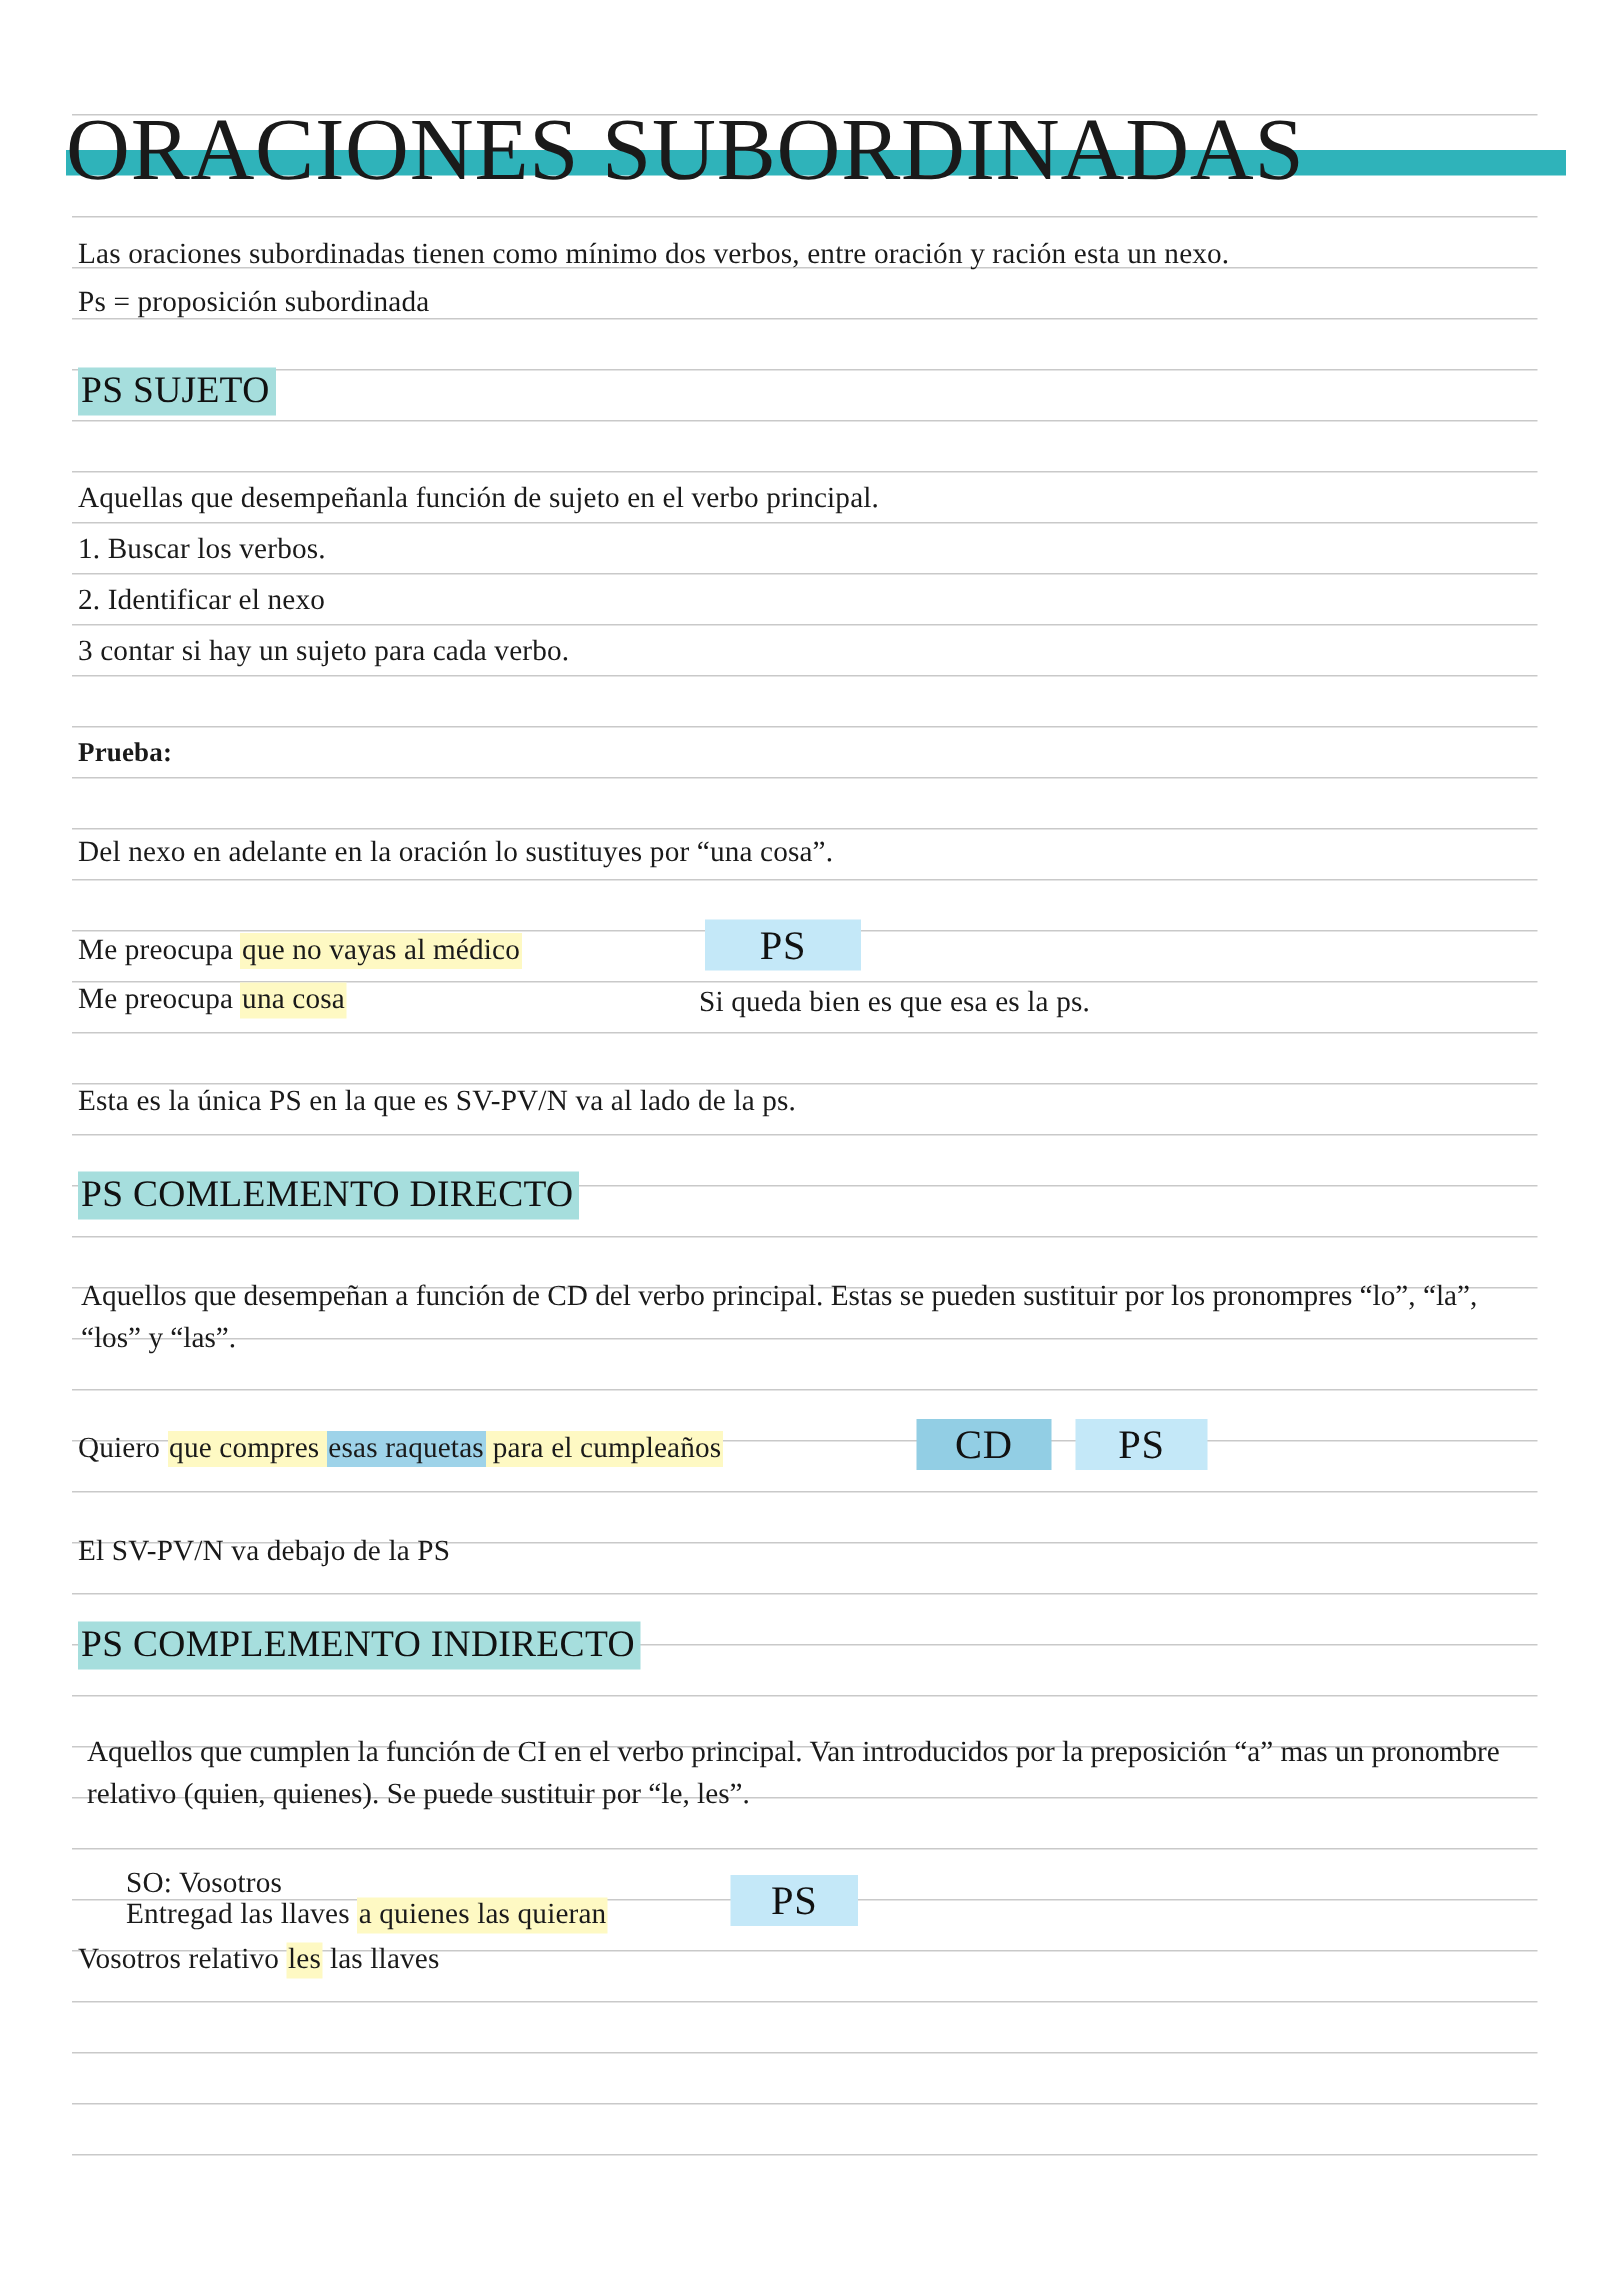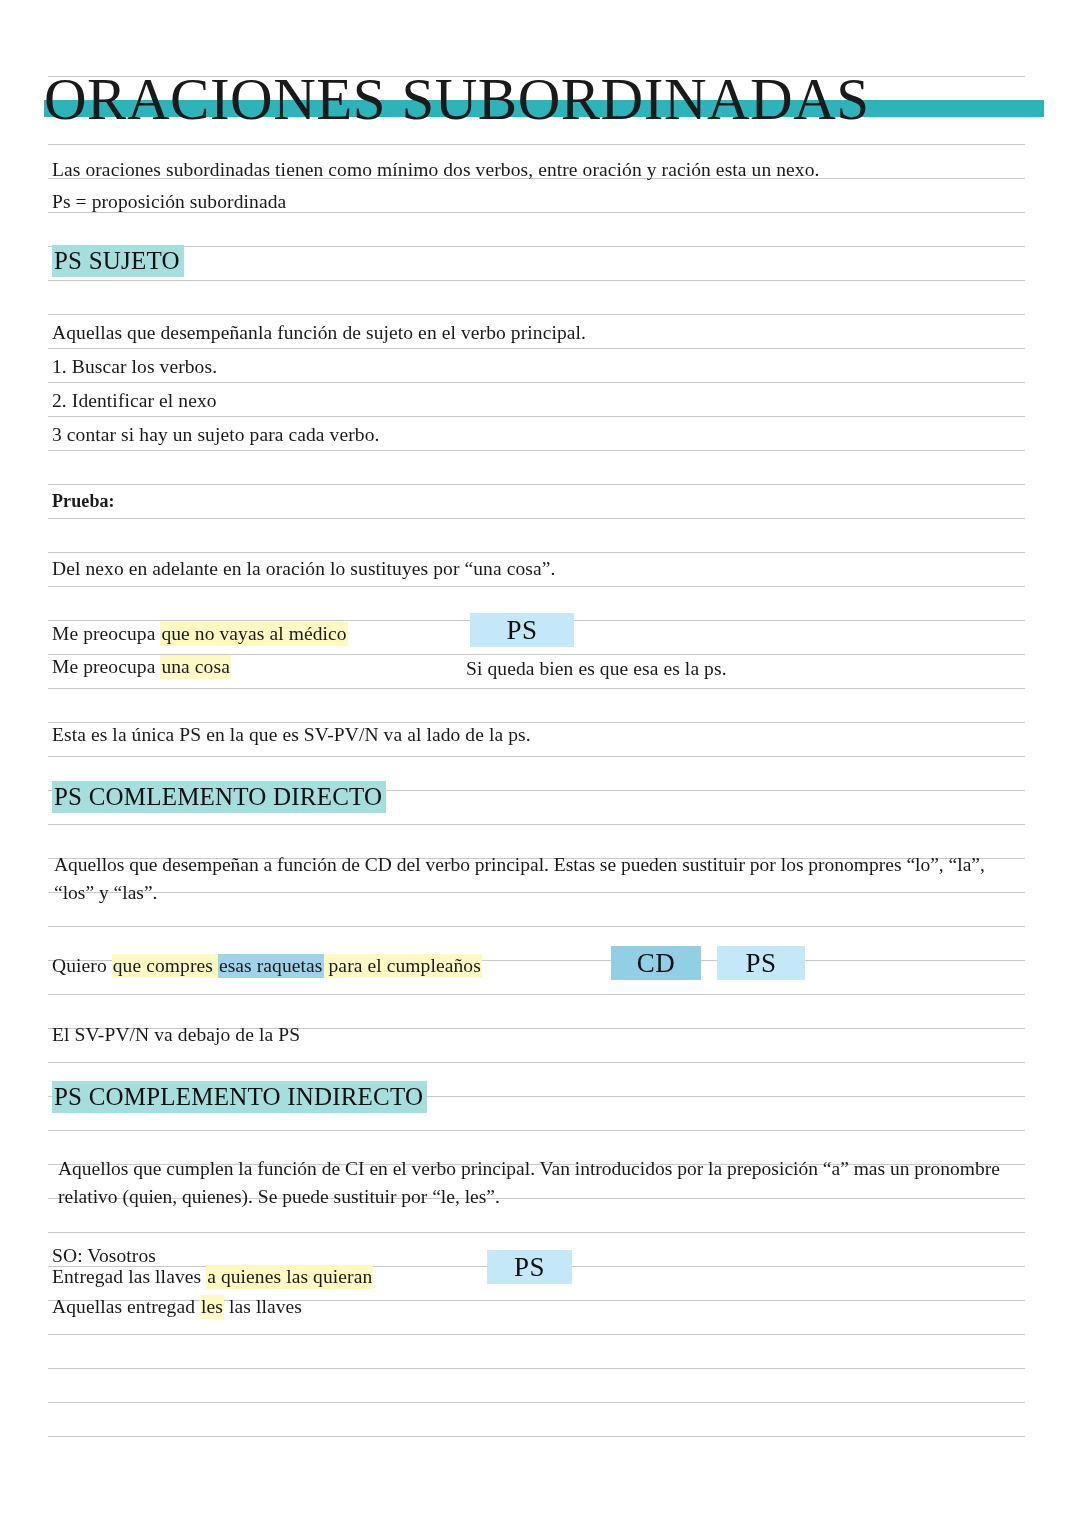--- a/index.html
+++ b/index.html
@@ -151,6 +151,7 @@
 
   .tight {
     line-height: 21px;
+    margin-left: 32px;
   }
 </style>
 </head>

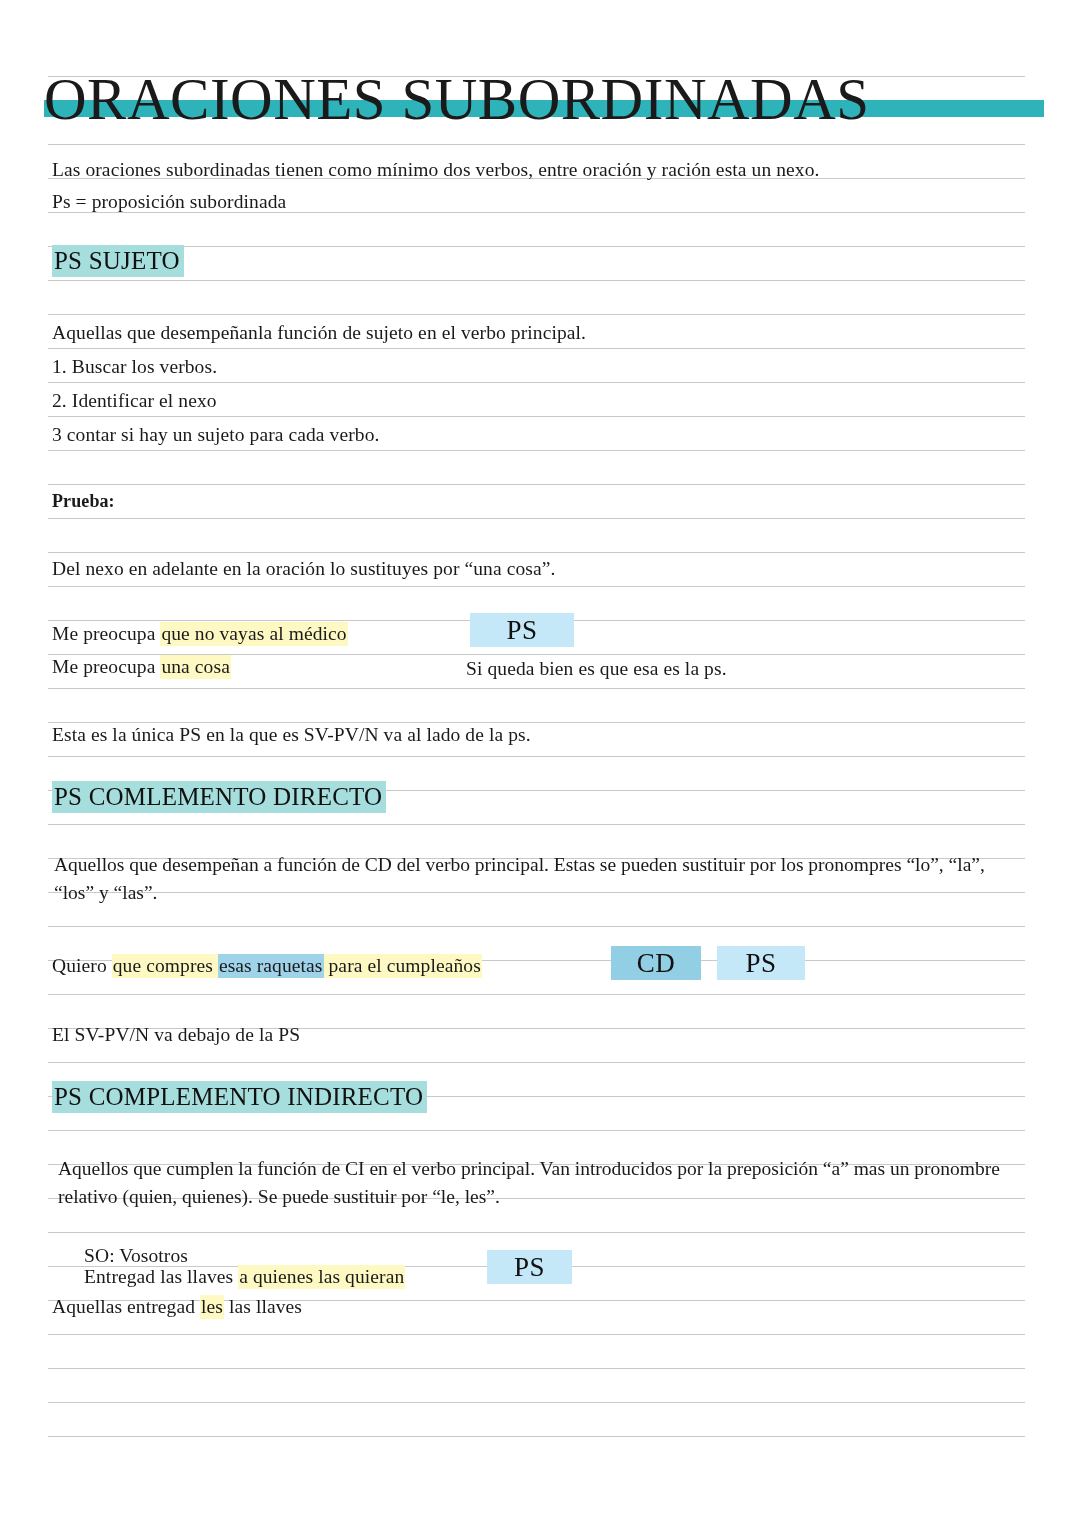--- a/index.html
+++ b/index.html
@@ -248,7 +248,7 @@
     <div class="ln tight" style="top:1266px;"><span>Entregad las llaves </span><span class="hl-lt">a quienes las quieran</span></div>
     <div class="badge badge-ps" style="left:487px; top:1250px; width:85px; height:34px;">PS</div>
 
-    <div class="ln" style="top:1297px;"><span>Aquellas entregad </span><span class="hl-lt">les</span><span> las llaves</span></div>
+    <div class="ln" style="top:1297px;"><span>Vosotros relativo </span><span class="hl-lt">les</span><span> las llaves</span></div>
 
   </div>
 </div>

